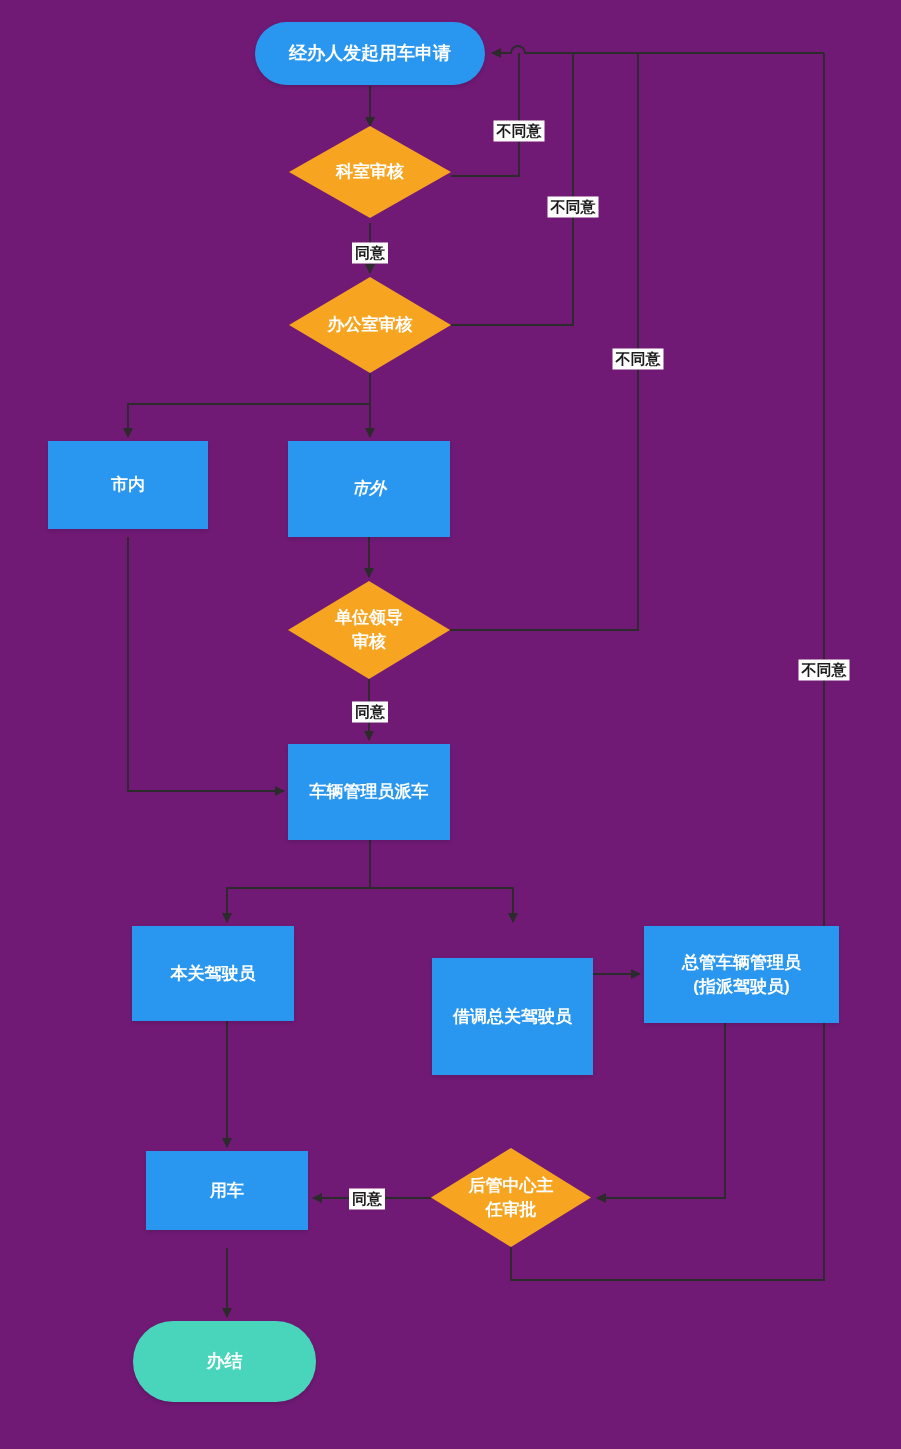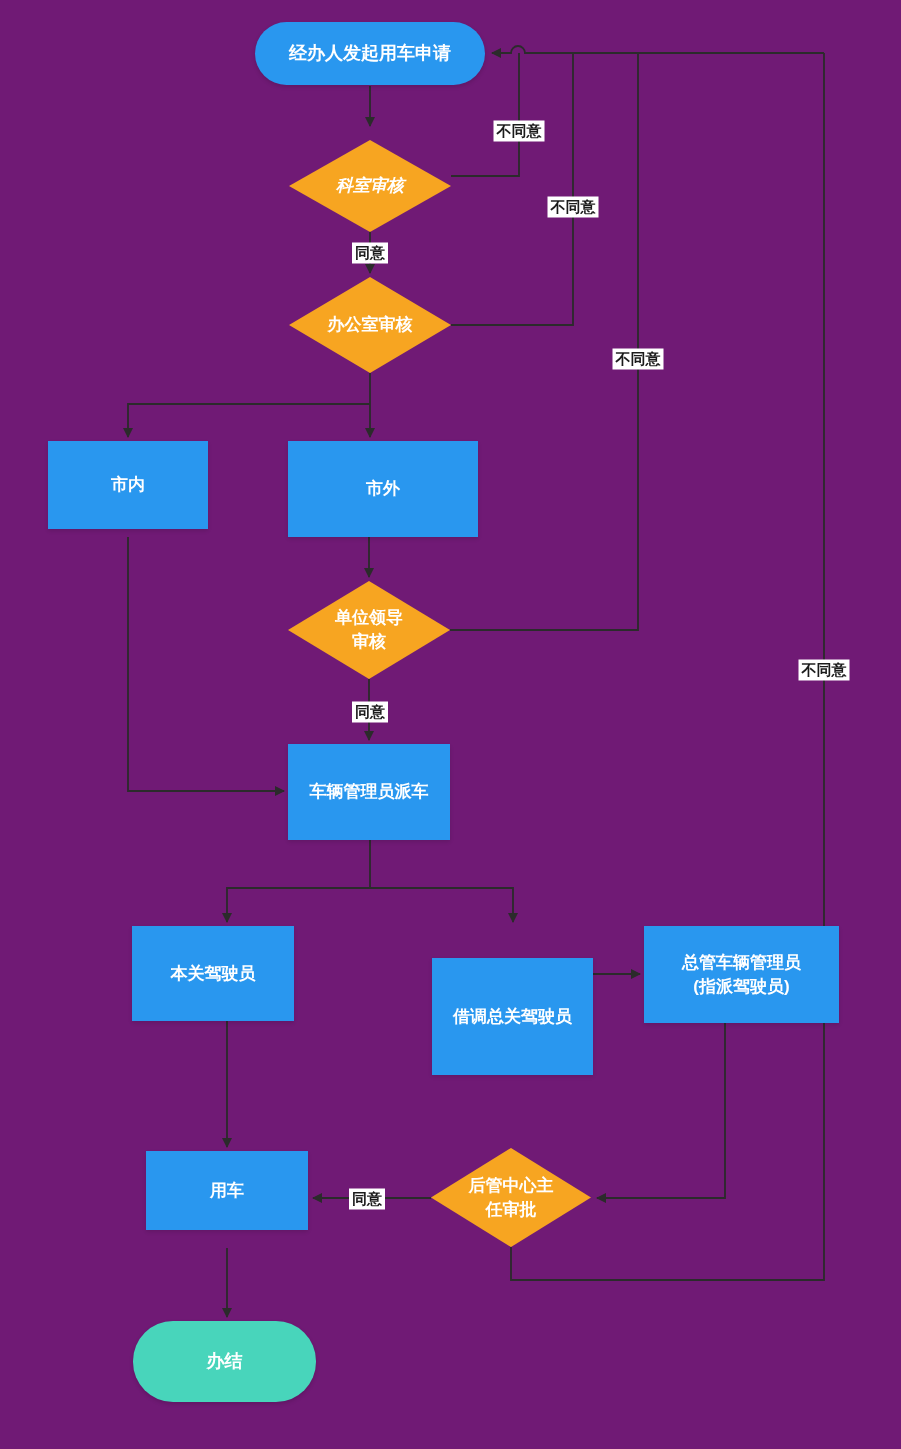--- a/index.html
+++ b/index.html
@@ -73,7 +73,7 @@
 
   <div class="node terminator" style="left:255px;top:22px;width:230px;height:63px;">经办人发起用车申请</div>
 
-  <div class="node decision" style="left:289px;top:140px;width:162px;height:92px;font-style:italic;">科室审核</div>
+  <div class="node decision" style="left:289px;top:126px;width:162px;height:92px;">科室审核</div>
 
   <div class="node decision" style="left:289px;top:277px;width:162px;height:96px;">办公室审核</div>
 

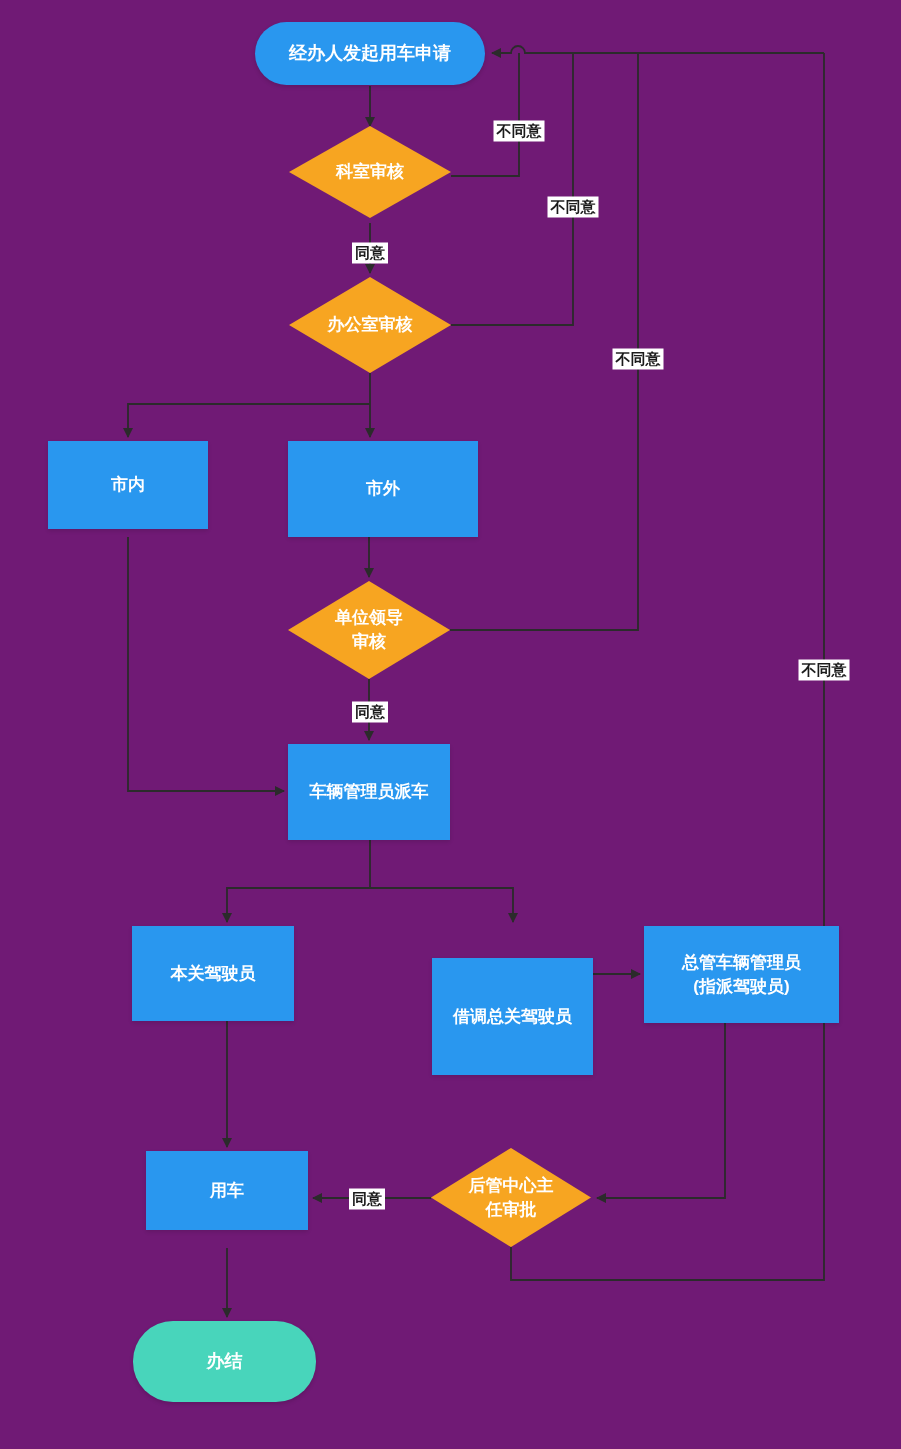--- a/index.html
+++ b/index.html
@@ -79,7 +79,7 @@
 
   <div class="node process" style="left:48px;top:441px;width:160px;height:88px;">市内</div>
 
-  <div class="node process" style="left:288px;top:441px;width:190px;height:96px;">市外</div>
+  <div class="node process" style="left:288px;top:441px;width:162px;height:96px;font-style:italic;">市外</div>
 
   <div class="node decision" style="left:288px;top:581px;width:162px;height:98px;">单位领导
 审核</div>

